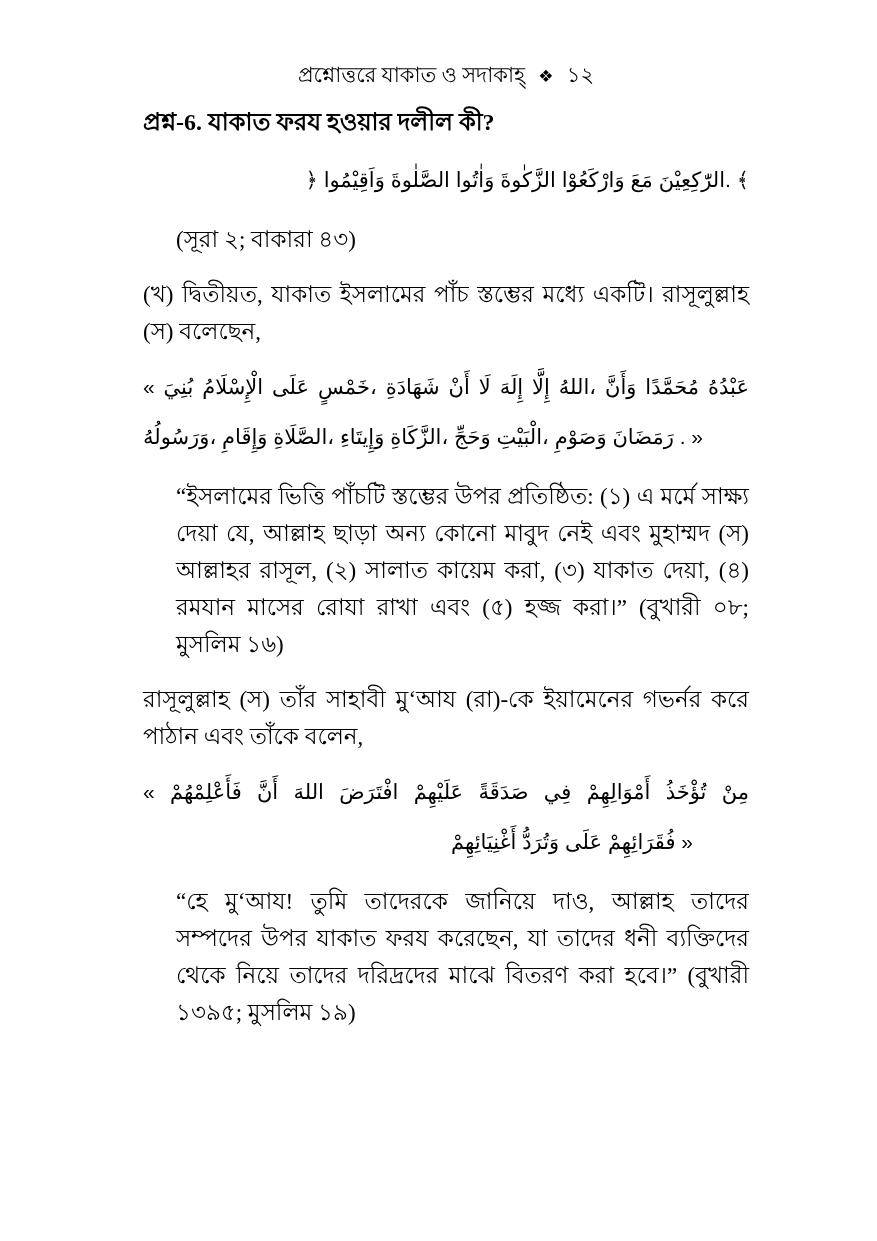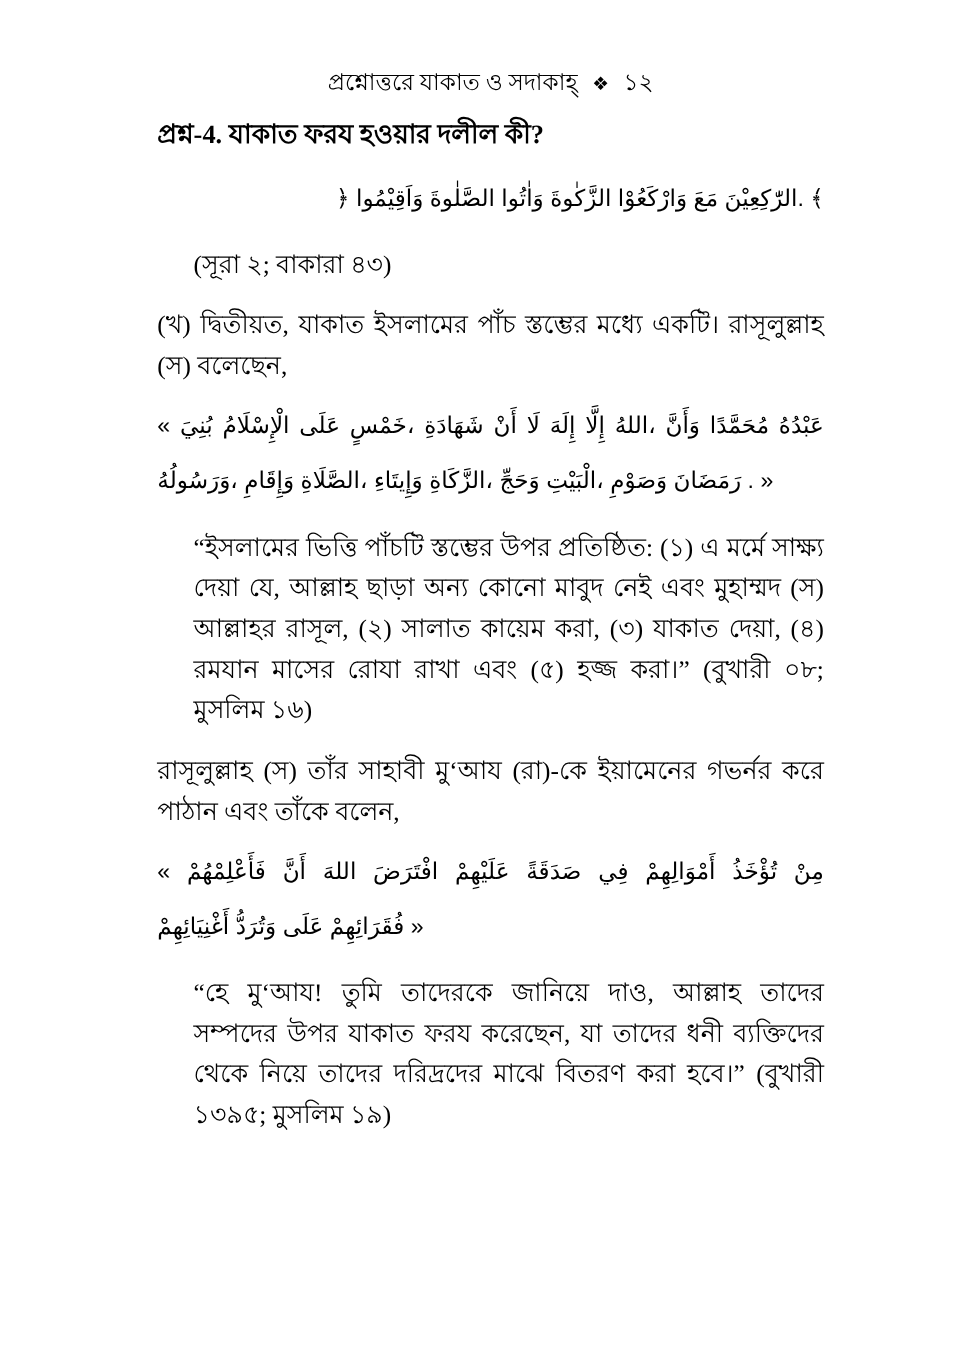--- a/index.html
+++ b/index.html
@@ -87,7 +87,7 @@
     <span>১২</span>
   </div>
 
-  <div class="q-heading">প্রশ্ন-4. যাকাত ফরয হওয়ার দলীল কী?</div>
+  <div class="q-heading">প্রশ্ন-6. যাকাত ফরয হওয়ার দলীল কী?</div>
 
 
   <div class="arabic-block">

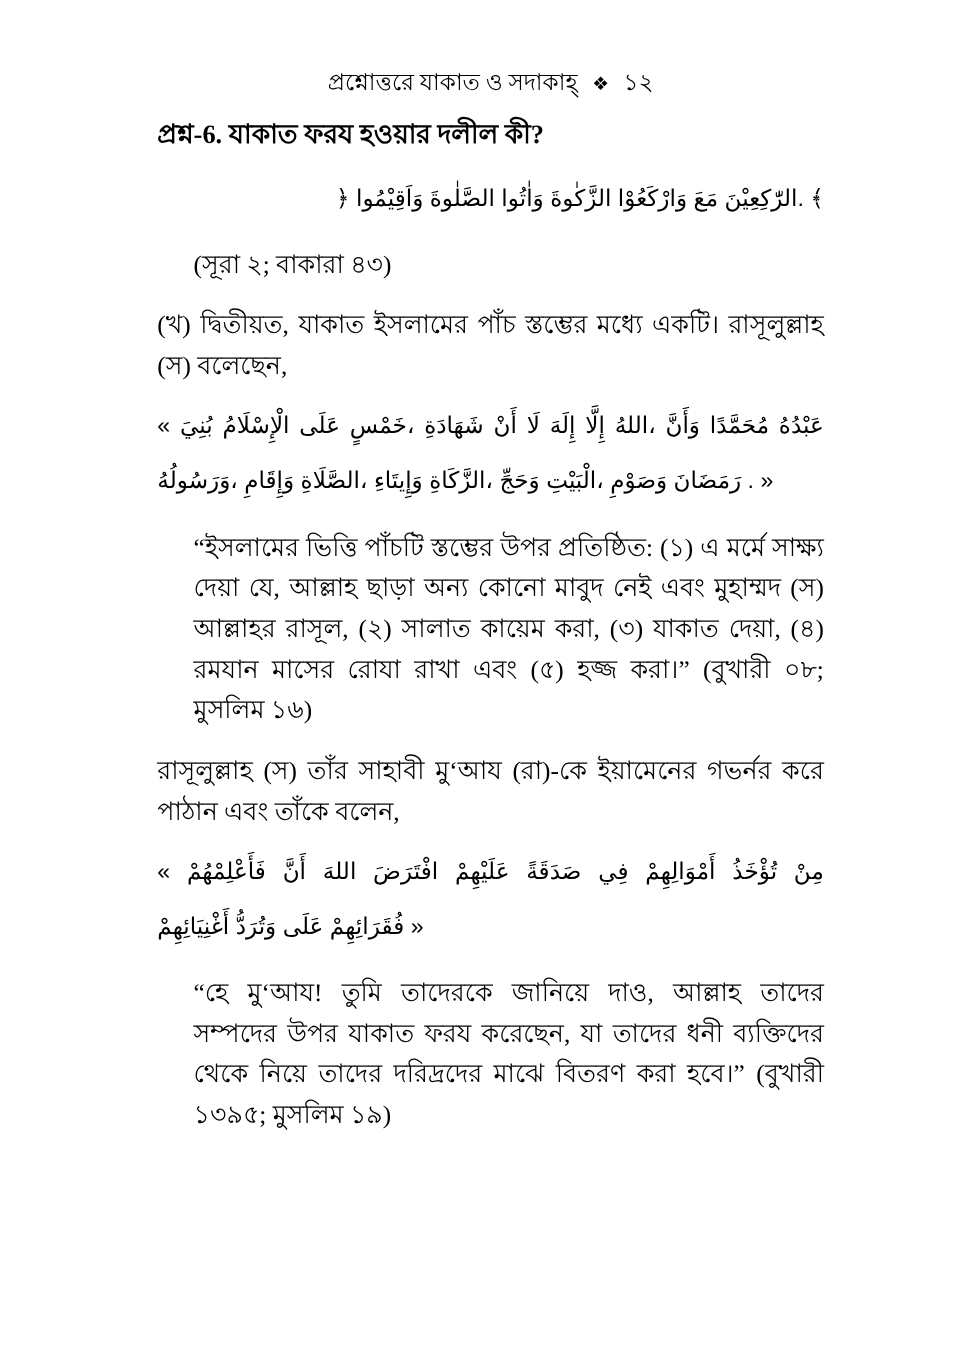--- a/index.html
+++ b/index.html
@@ -68,7 +68,7 @@
     text-align-last: justify;
   }
   .ar-line.align-left  { text-align: left; }
-  .ar-line.align-right { }
+  .ar-line.align-right { text-align: right; }
   .ar-line.pad-right   { padding-right: 56px; }
   .ar-line.verse-line  { text-align: right; }
   .ar-tok {

